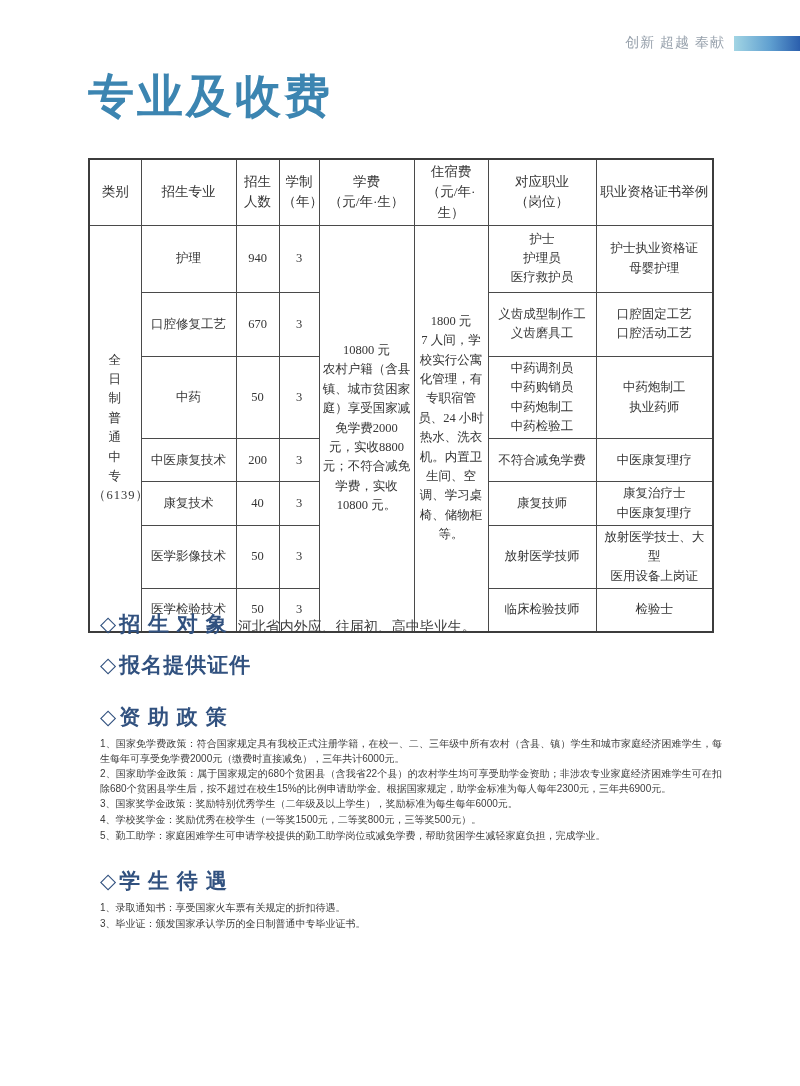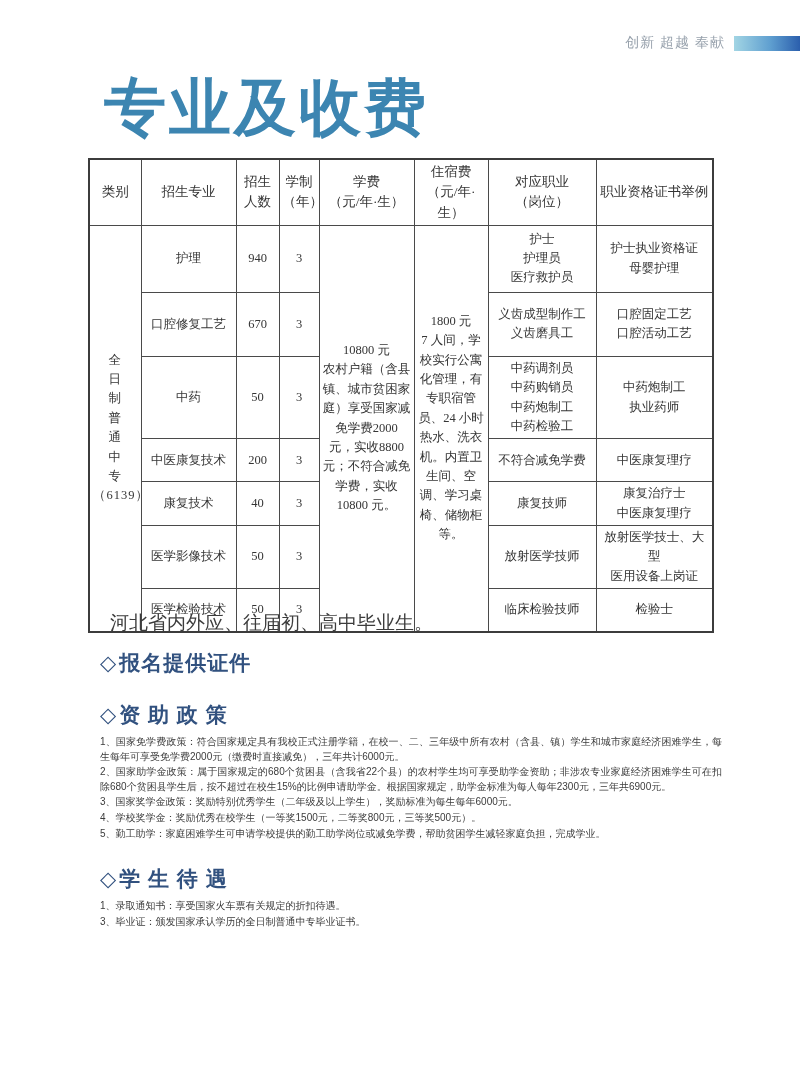--- a/index.html
+++ b/index.html
@@ -25,10 +25,9 @@
   
   .title {
     position: absolute; left: 88px; top: 66px;
-    font-size: 62px; font-weight: 900; letter-spacing: 3px;
+    font-size: 46px; font-weight: 900; letter-spacing: 3px;
     color: #3c85b1;
     font-family: "Liberation Sans", "DejaVu Sans", sans-serif;
-    margin-left: 16px;
   }
   
   table.fees {

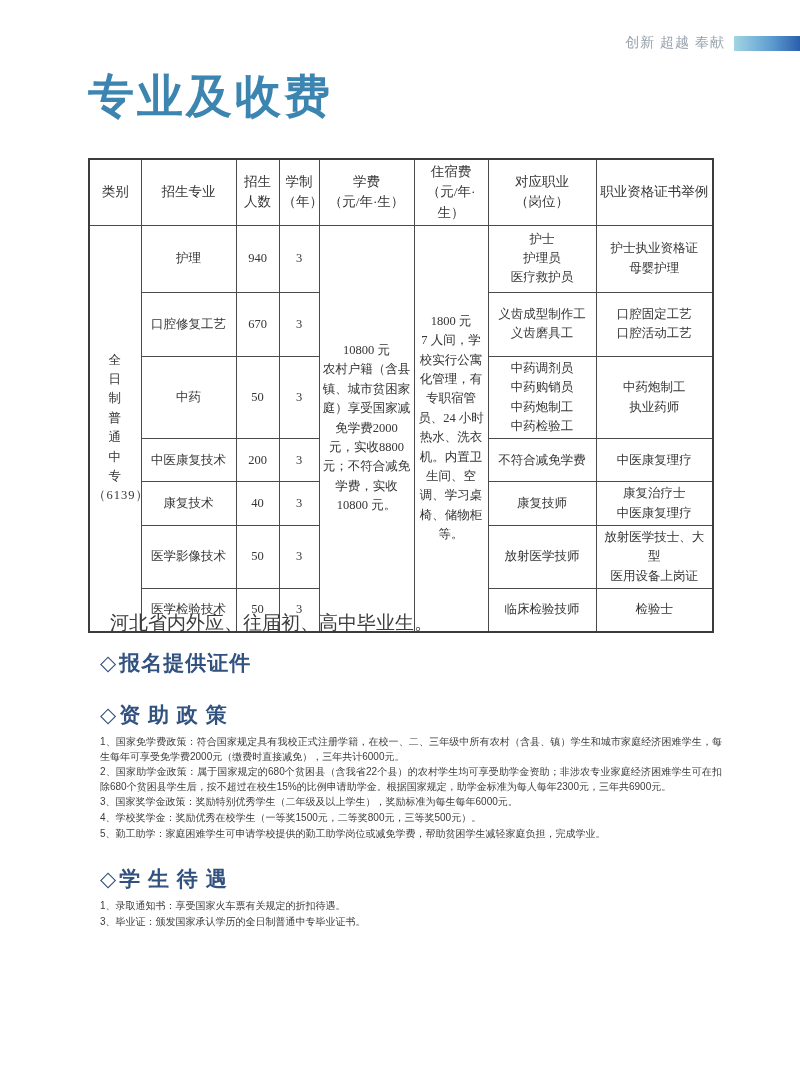--- a/index.html
+++ b/index.html
@@ -190,6 +190,7 @@
 <div class="sections">
 
   <div class="inline-section">
+    <span class="sec-heading"><span class="diamond">◇</span><span>招 生 对 象</span></span>
     <span class="sec-inline">河北省内外应、往届初、高中毕业生。</span>
   </div>
 

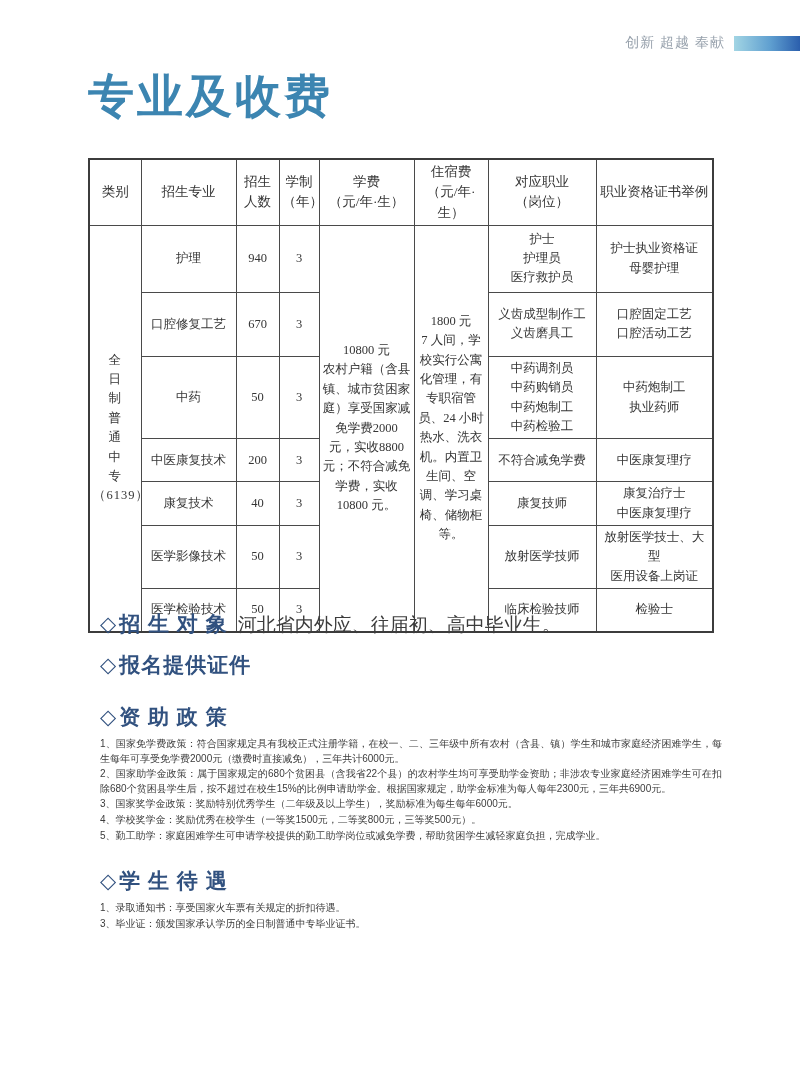--- a/index.html
+++ b/index.html
@@ -66,7 +66,7 @@
   }
   .diamond { font-weight: normal; margin-right: 2px; }
   .inline-section { margin-bottom: 13px; display: flex; align-items: baseline; }
-  .sec-inline { font-size: 19px; color: #3c3c3c; margin-left: 10px; white-space: nowrap; }
+  .sec-inline { font-size: 14px; color: #3c3c3c; margin-left: 10px; white-space: nowrap; }
   .block-section { margin-top: 24px; }
   .block-section .sec-heading { display: block; margin-bottom: 6px; }
   .block-section p {

